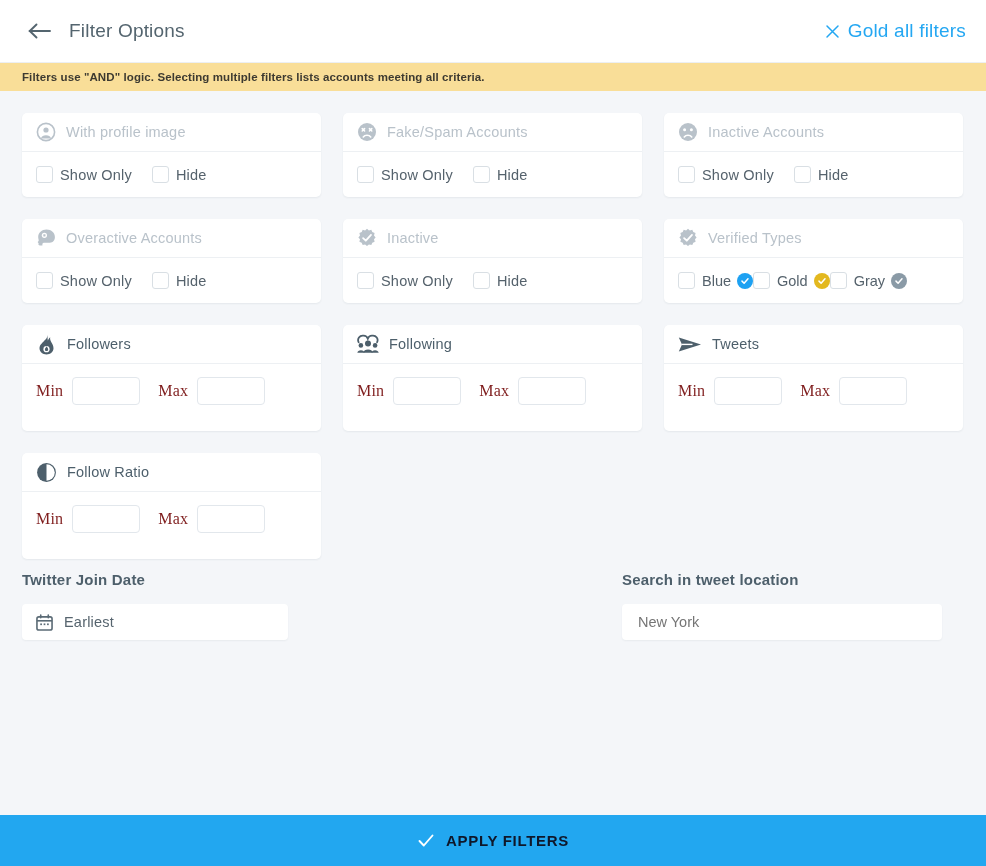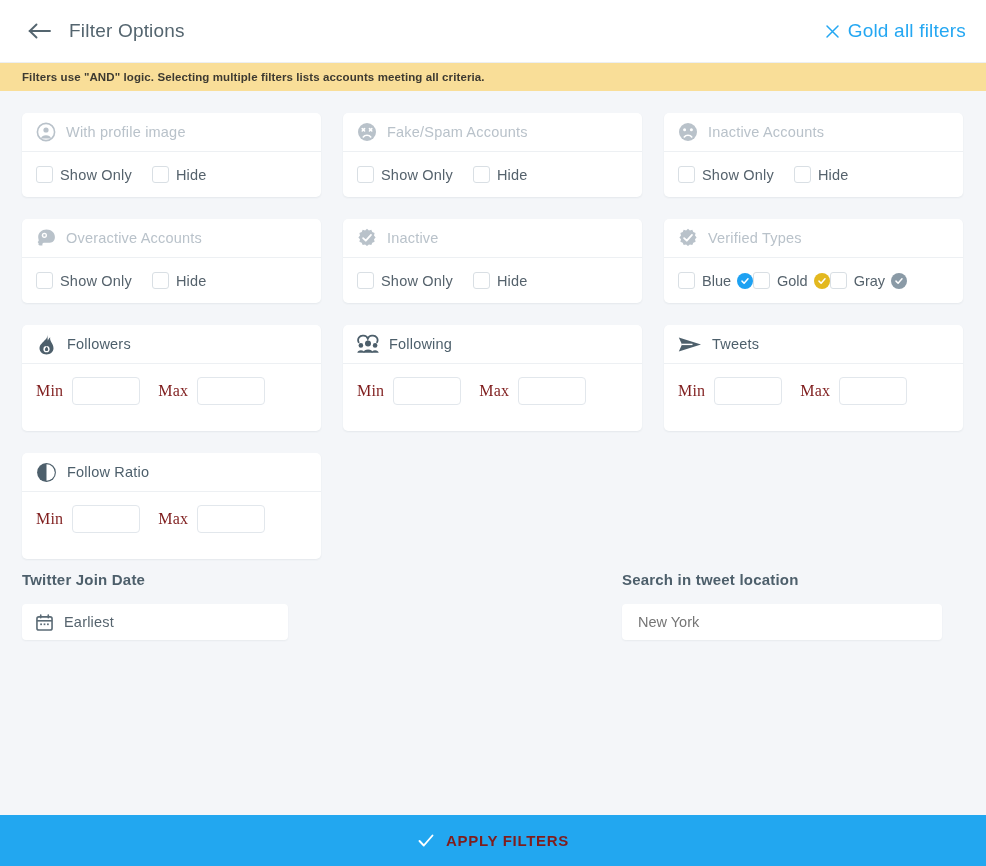--- a/index.html
+++ b/index.html
@@ -88,7 +88,7 @@
 
   
   .footer {
-    flex: 0 0 51px; height: 51px; background: #22a7f0; color: #7f1d1d;
+    flex: 0 0 51px; height: 51px; background: #22a7f0; color: #0f172a;
     display: flex; align-items: center; justify-content: center; gap: 11px;
     font-size: 15px; font-weight: bold; letter-spacing: .7px; cursor: pointer;
   }

